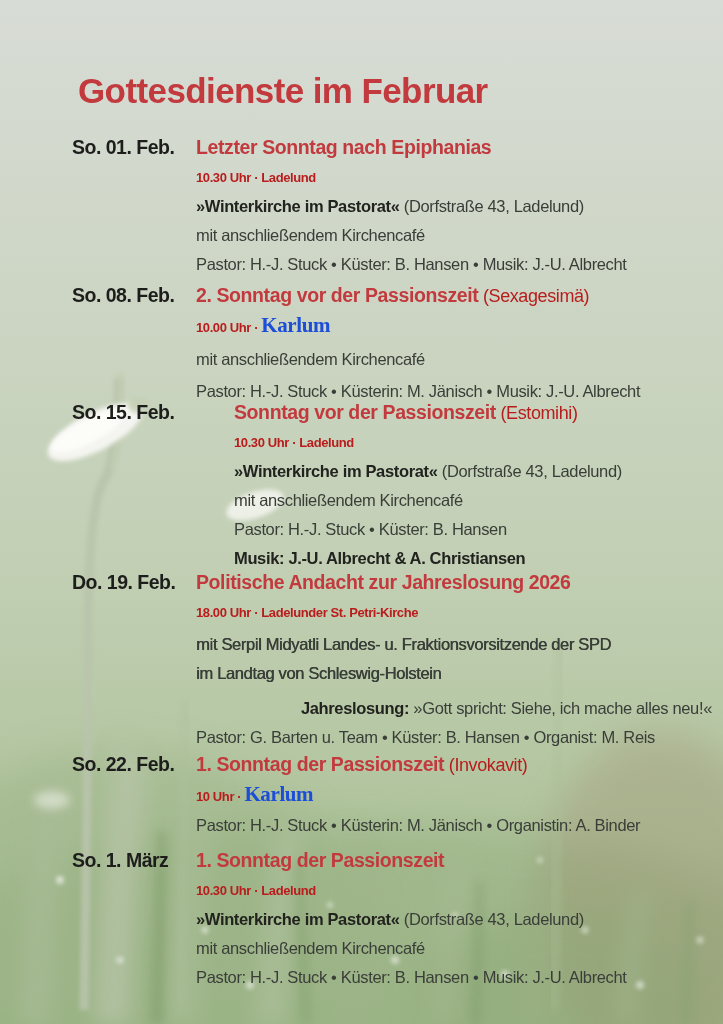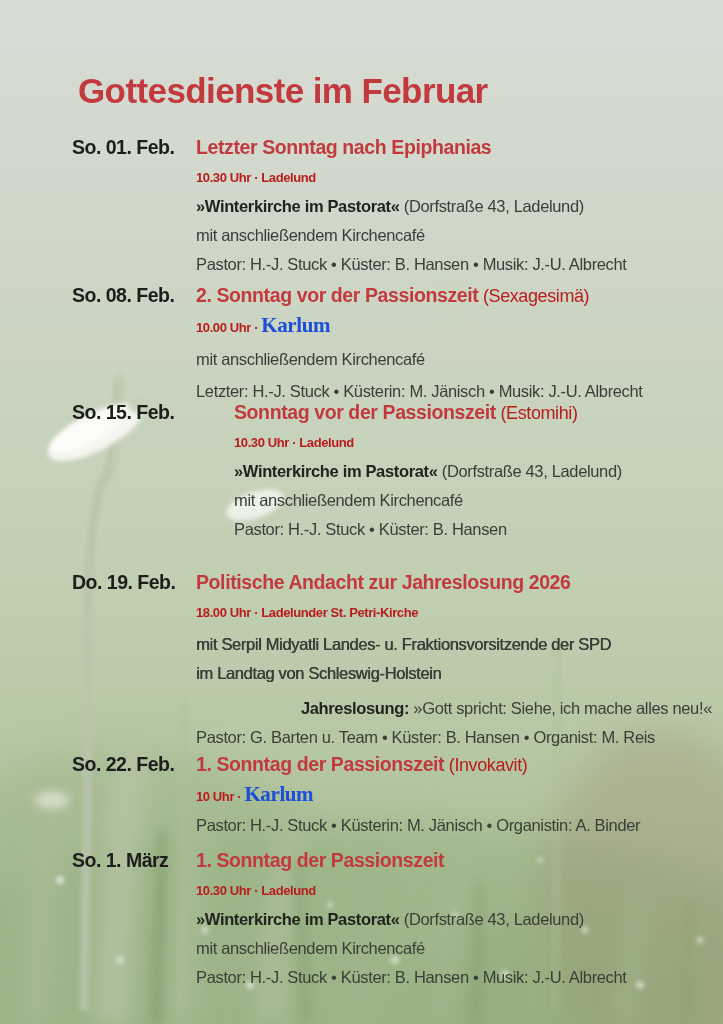--- a/index.html
+++ b/index.html
@@ -132,7 +132,7 @@
         <div class="line"><span class="hl-red">2. Sonntag vor der Passionszeit</span><span class="hl-note"> (Sexagesimä)</span></div>
         <div class="line"><span class="time">10.00 Uhr · </span><span class="place-blue">Karlum</span></div>
         <div class="line gap-s"><span class="det">mit anschließendem Kirchencafé</span></div>
-        <div class="line gap-s"><span class="det">Letzter: H.-J. Stuck • Küsterin: M. Jänisch • Musik: J.-U. Albrecht</span></div>
+        <div class="line gap-s"><span class="det">Pastor: H.-J. Stuck • Küsterin: M. Jänisch • Musik: J.-U. Albrecht</span></div>
       </div>
     </div>
 

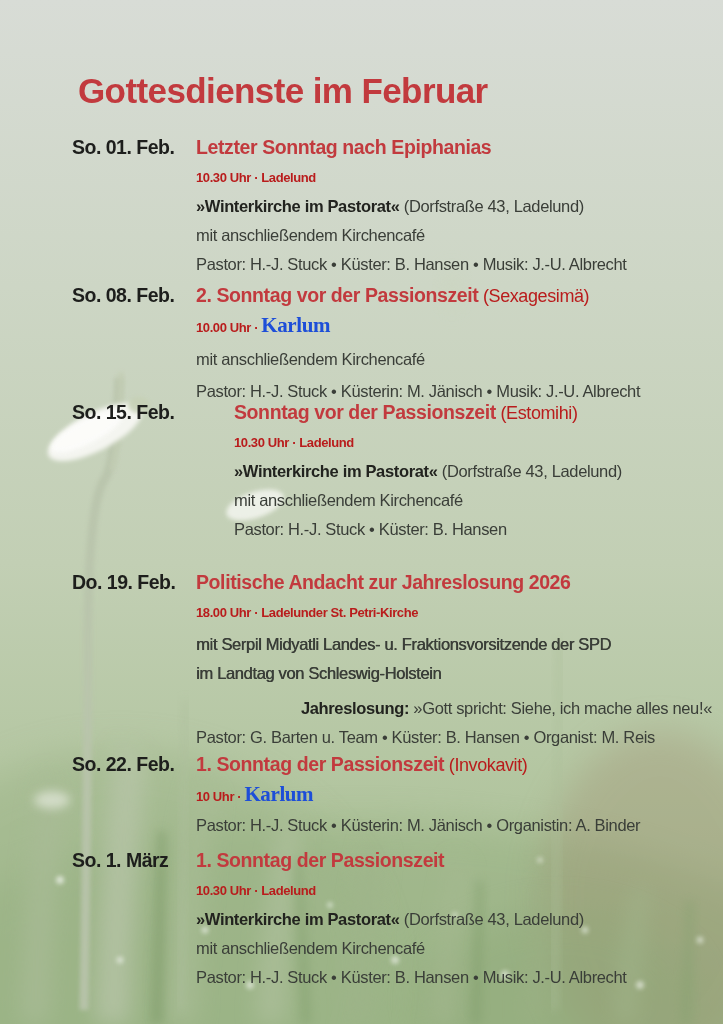--- a/index.html
+++ b/index.html
@@ -144,6 +144,7 @@
         <div class="line"><span class="det-b">»Winterkirche im Pastorat«</span><span class="det"> (Dorfstraße 43, Ladelund)</span></div>
         <div class="line"><span class="det">mit anschließendem Kirchencafé</span></div>
         <div class="line"><span class="det">Pastor: H.-J. Stuck • Küster: B. Hansen</span></div>
+        <div class="line"><span class="det-b">Musik: J.-U. Albrecht &amp; A. Christiansen</span></div>
       </div>
     </div>
 

